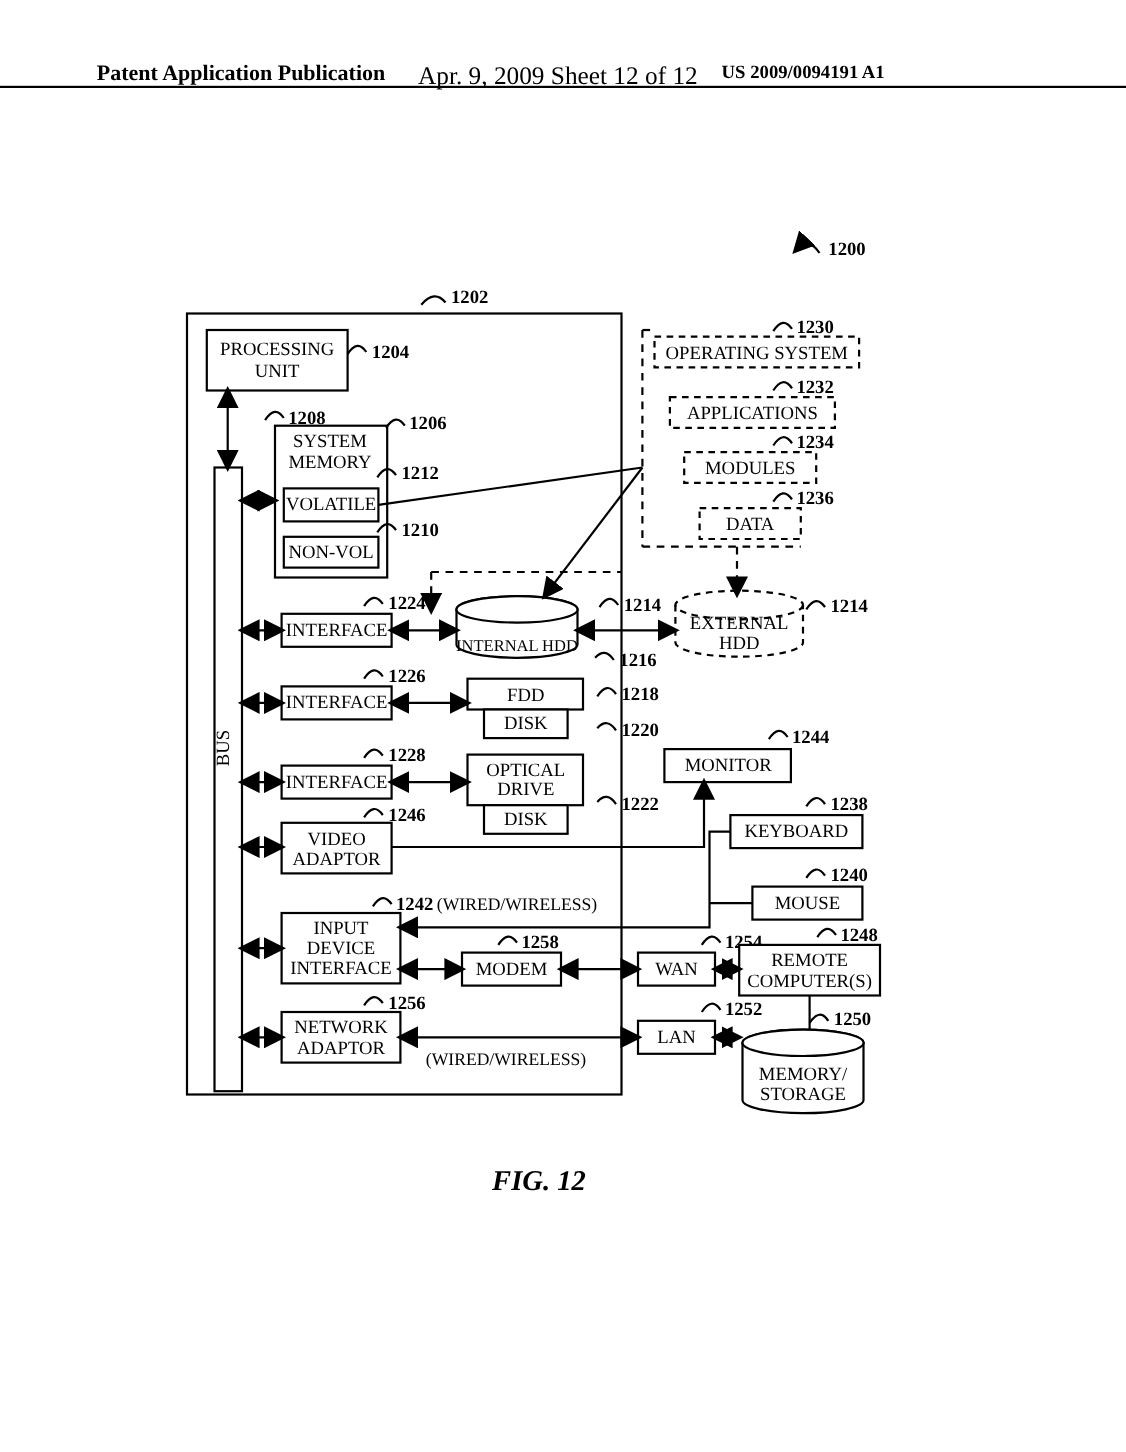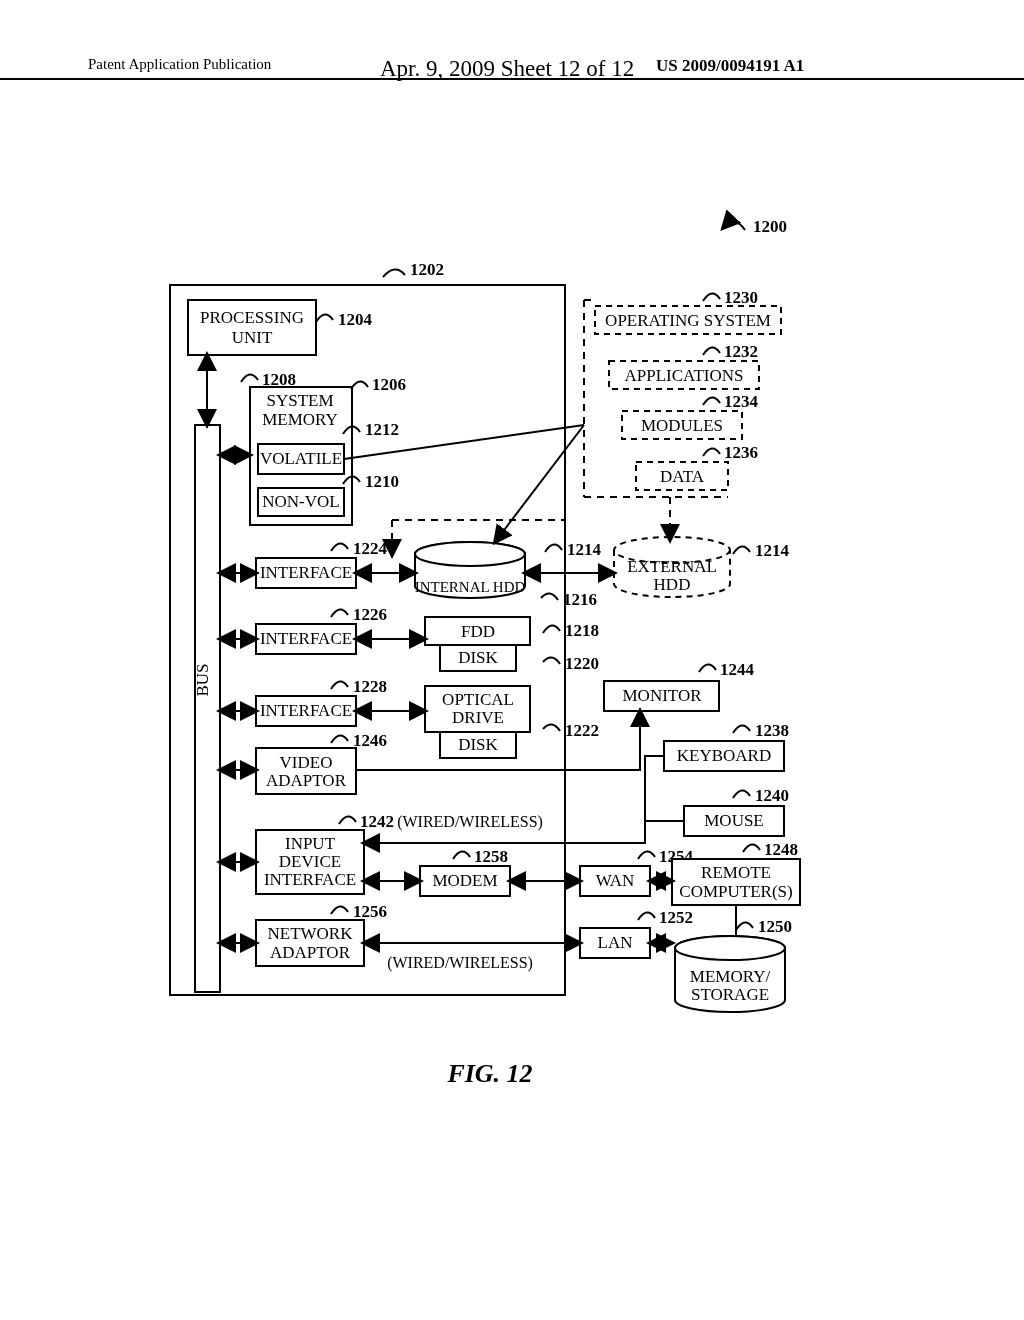--- a/index.html
+++ b/index.html
@@ -17,7 +17,7 @@
     top: 78px; left: 0; width: 1024px;
     border-bottom: 2px solid #000;
   }
-  .hdr-left { position: absolute; left: 88px; top: -22px; font-weight: normal; font-size: 15px; }
+  .hdr-left { position: absolute; left: 88px; top: -22px; font-weight: bold; font-size: 20px; }
   .hdr-mid  { position: absolute; left: 380px; top: -22px; font-size: 23px; }
   .hdr-right{ position: absolute; left: 620px; top: -22px; font-weight: bold; font-size: 17px; margin-left: 36px; }
 

